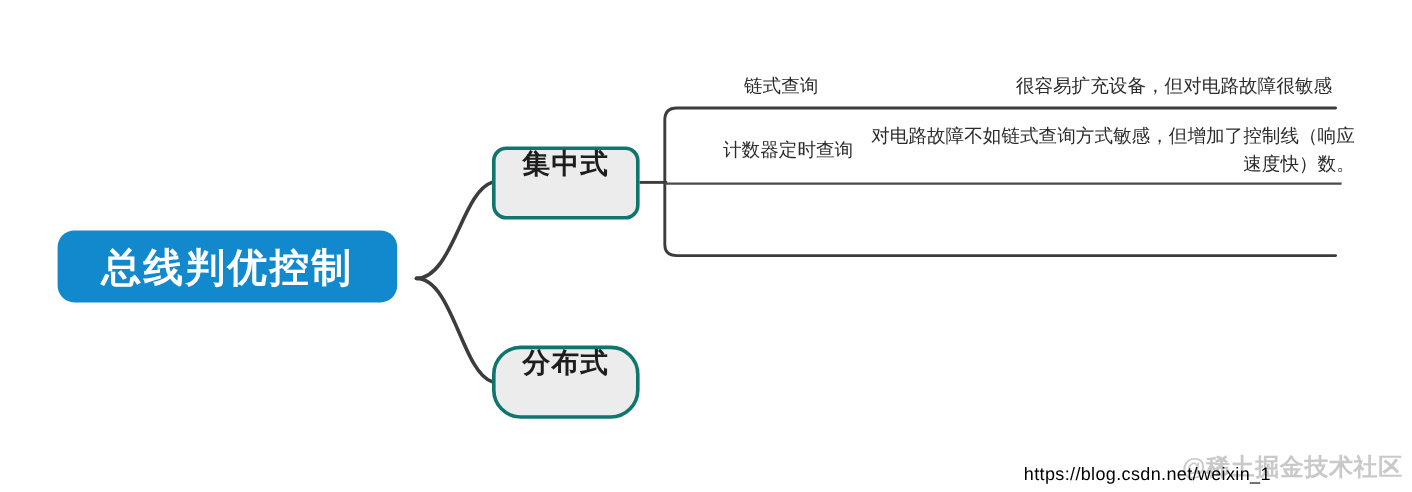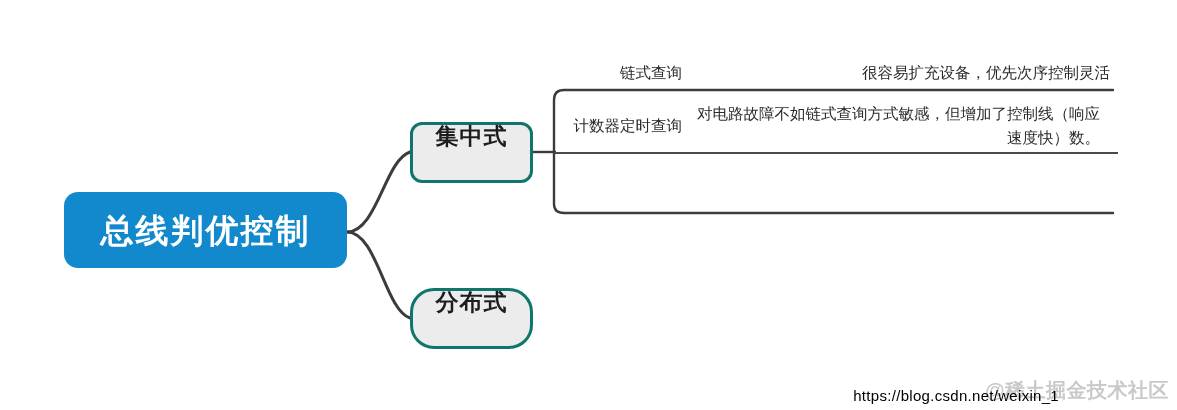--- a/index.html
+++ b/index.html
@@ -161,7 +161,7 @@
 
   <div class="leaf-row row-1">
     <span class="leaf-title">链式查询</span>
-    <span class="leaf-desc">很容易扩充设备，优先次序控制灵活</span>
+    <span class="leaf-desc">很容易扩充设备，但对电路故障很敏感</span>
   </div>
 
   <div class="leaf-row row-2">

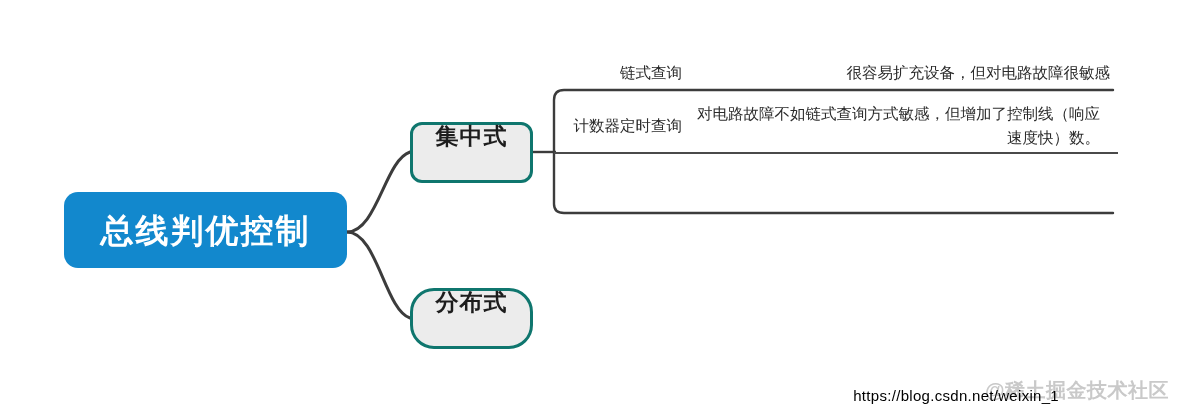--- a/index.html
+++ b/index.html
@@ -99,7 +99,7 @@
     flex: 0 0 418px;
   }
   .leaf-row.row-1 { top: 58px;  height: 30px; }
-  .leaf-row.row-2 { top: 100px; height: 52px; }
+  .leaf-row.row-2 { top: 100px; height: 52px; padding-left: 29px; }
   .leaf-row.row-3 { top: 162px; height: 50px; }
   .leaf-row.row-1 .leaf-desc { padding-left: 10px; }
   

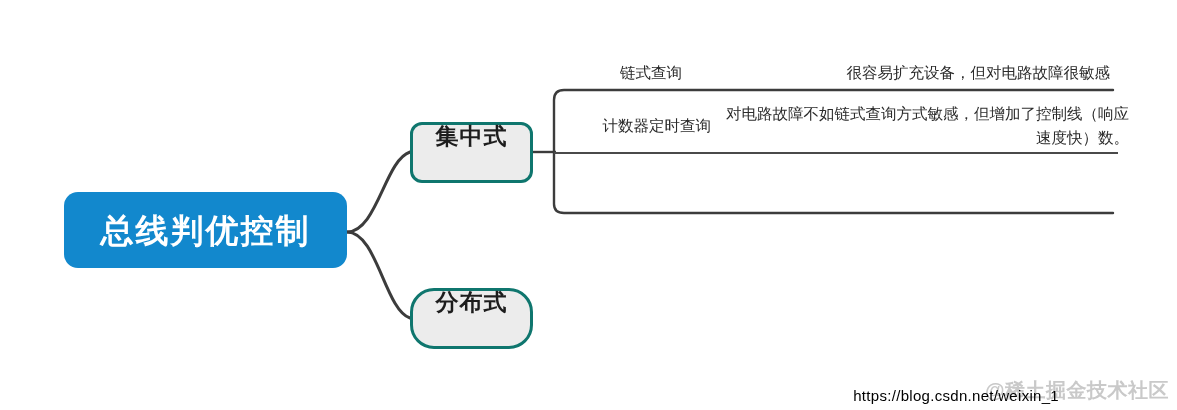--- a/index.html
+++ b/index.html
@@ -33,10 +33,10 @@
   
   .root-node {
     position: absolute;
-    left: 64px;
+    left: 48px;
     top: 192px;
     width: 283px;
-    height: 76px;
+    height: 60px;
     border-radius: 14px;
     display: flex;
     align-items: center;

